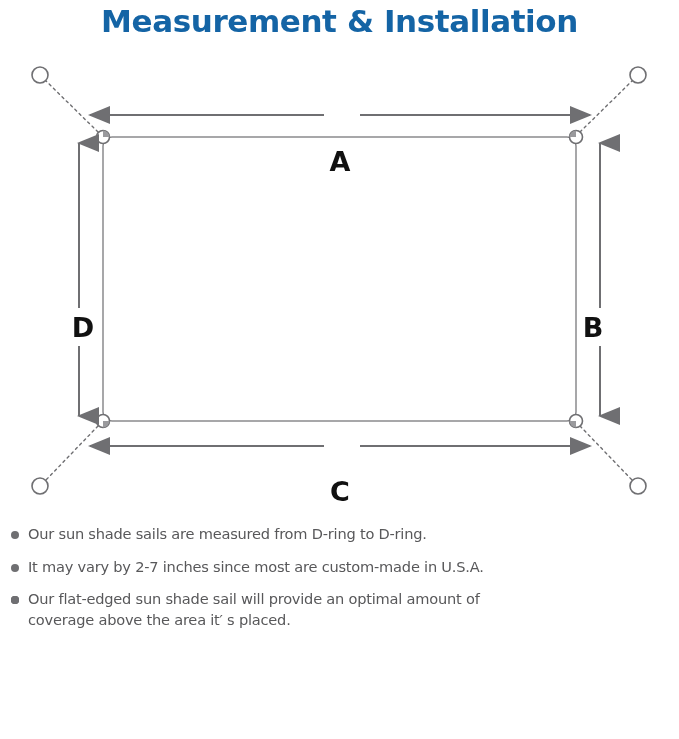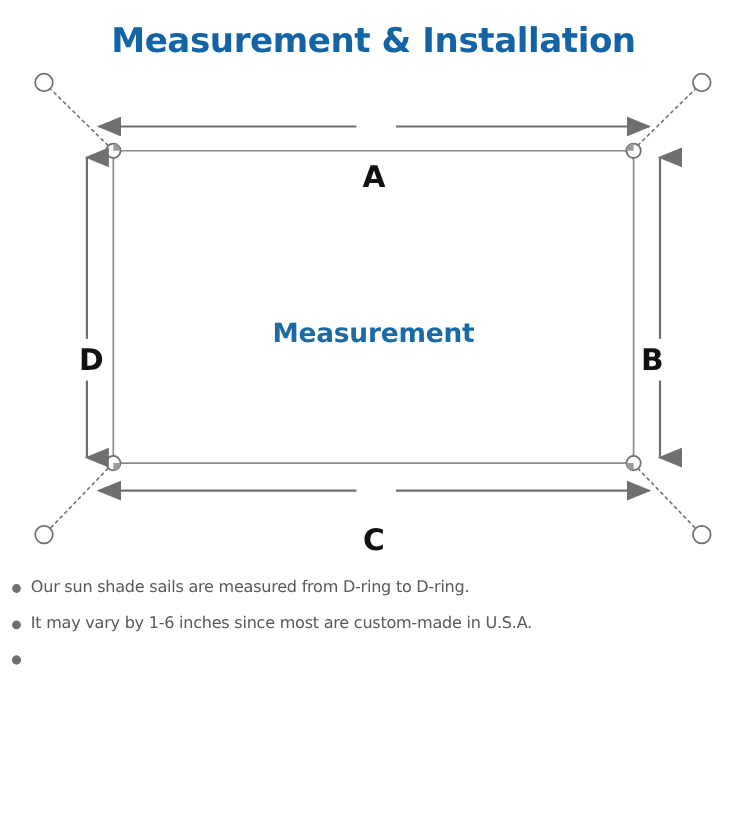--- a/index.html
+++ b/index.html
@@ -18,7 +18,7 @@
   
   .page-title {
     position: absolute;
-    top: 16px;
+    top: 0px;
     left: 0;
     width: 679px;
     text-align: center;

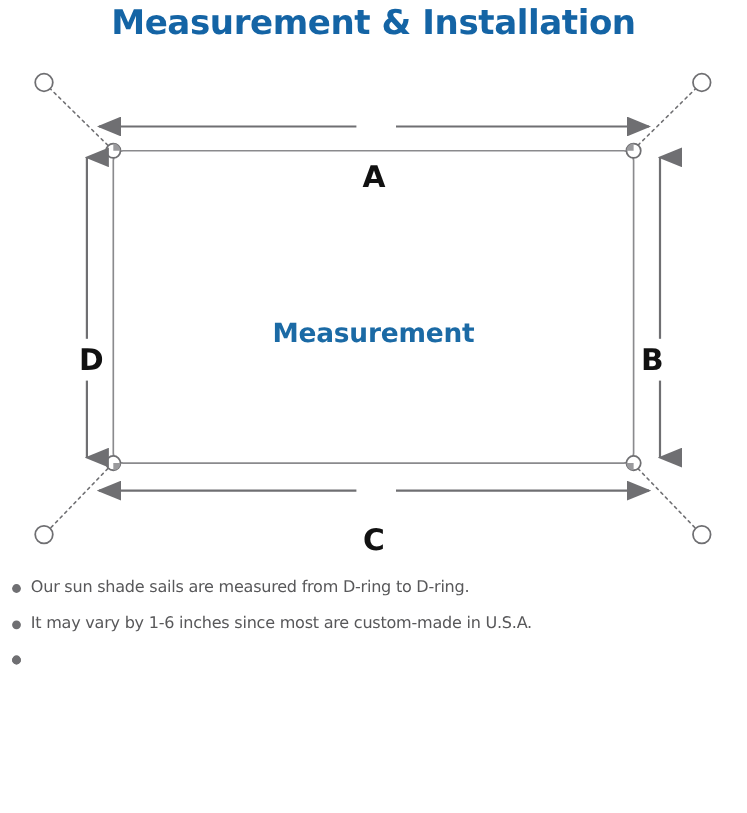--- a/index.html
+++ b/index.html
@@ -183,7 +183,6 @@
   </svg>
 
   <div class="sail-caption">
-    <div class="sail-caption-title">Measurement</div>
   </div>
 
   <div class="dim-letter dim-a">A</div>

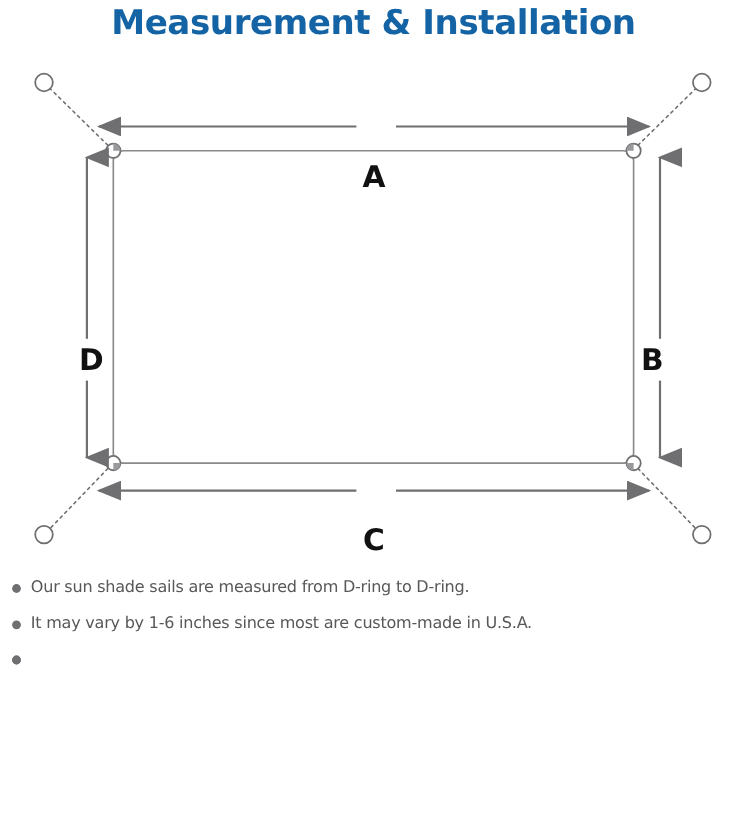--- a/index.html
+++ b/index.html
@@ -198,7 +198,7 @@
   </div>
   <div class="note-item">
     <span class="note-bullet"></span>
-    <span>It may vary by 1-6 inches since most are custom-made in U.S.A.</span>
+    <span>It may vary by 2-7 inches since most are custom-made in U.S.A.</span>
   </div>
   <div class="note-item">
     <span class="note-bullet"></span>

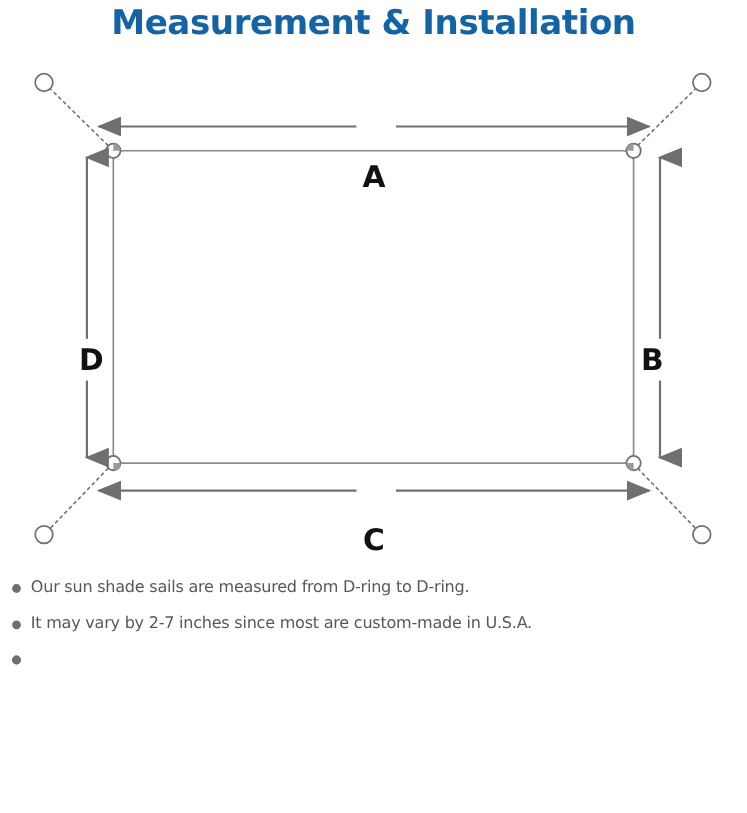--- a/index.html
+++ b/index.html
@@ -206,6 +206,10 @@
   <div class="note-item">
     <span class="note-bullet"></span>
   </div>
+  <div class="note-item">
+    <span class="note-bullet"></span>
+    <span>Our flat-edged sun shade sail will provide an optimal amount of coverage above the area it′ s placed.</span>
+  </div>
 </div>
 
 </body></html>

